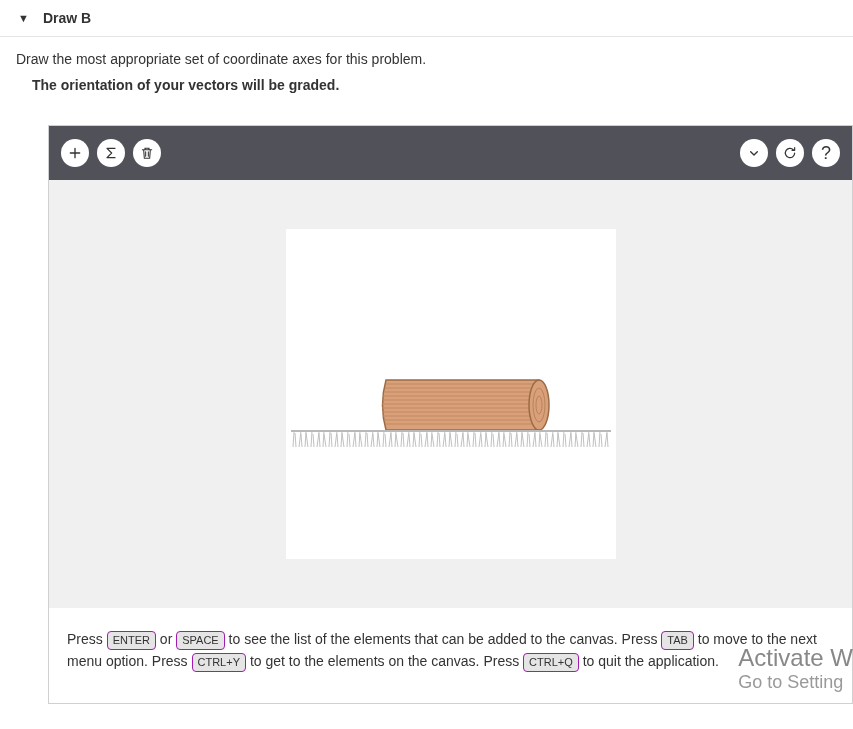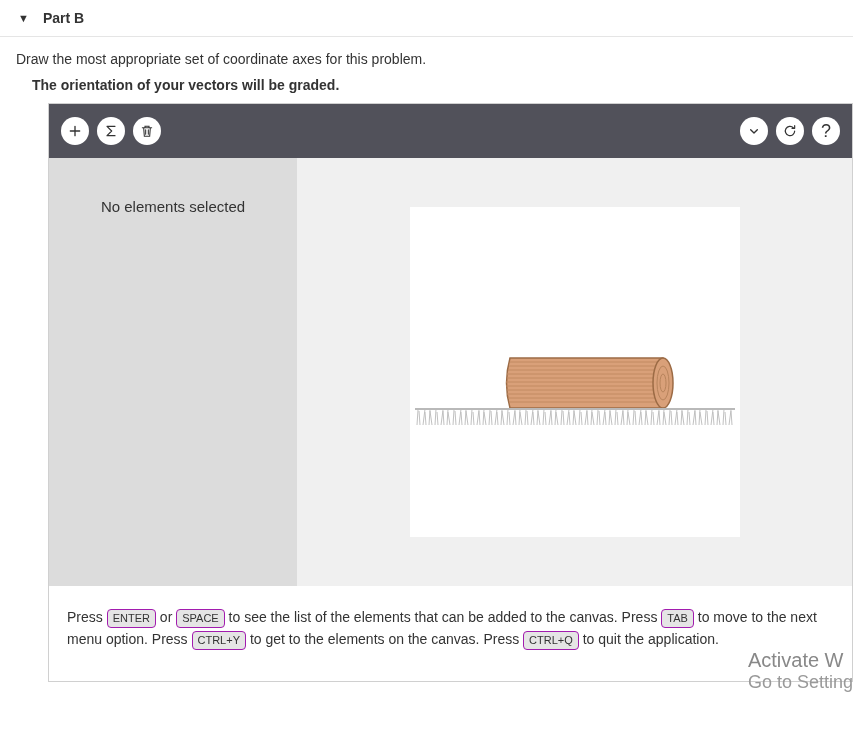--- a/index.html
+++ b/index.html
@@ -31,7 +31,7 @@
 
 <div class="section-header">
   <span class="caret">▼</span>
-  <span class="section-title">Part B</span>
+  <span class="section-title">Draw B</span>
 </div>
 
 <div class="instructions">Draw the most appropriate set of coordinate axes for this problem.</div>

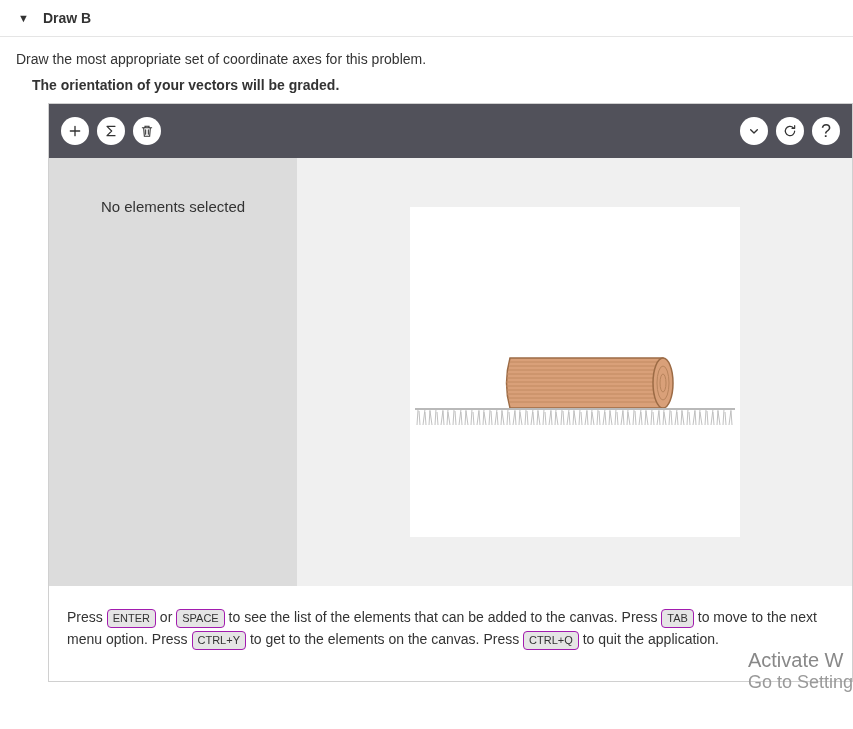--- a/index.html
+++ b/index.html
@@ -8,7 +8,7 @@
     .caret { font-size: 11px; margin-right: 14px; }
     .section-title { font-weight: 700; font-size: 14px; }
     .instructions { padding: 14px 16px 4px; font-size: 14px; color: #333; }
-    .instructions-bold { padding: 6px 32px 10px; font-size: 14px; font-weight: 700; color: #333; }
+    .instructions-bold { padding: 6px 32px 32px; font-size: 14px; font-weight: 700; color: #333; }
     .widget-frame { margin: 0 0 0 48px; border: 1px solid #d0d0d0; background: #fff; }
     .toolbar { background: #51515a; height: 54px; display: flex; align-items: center; padding: 0 12px; }
     .toolbar-left { display: flex; gap: 8px; }

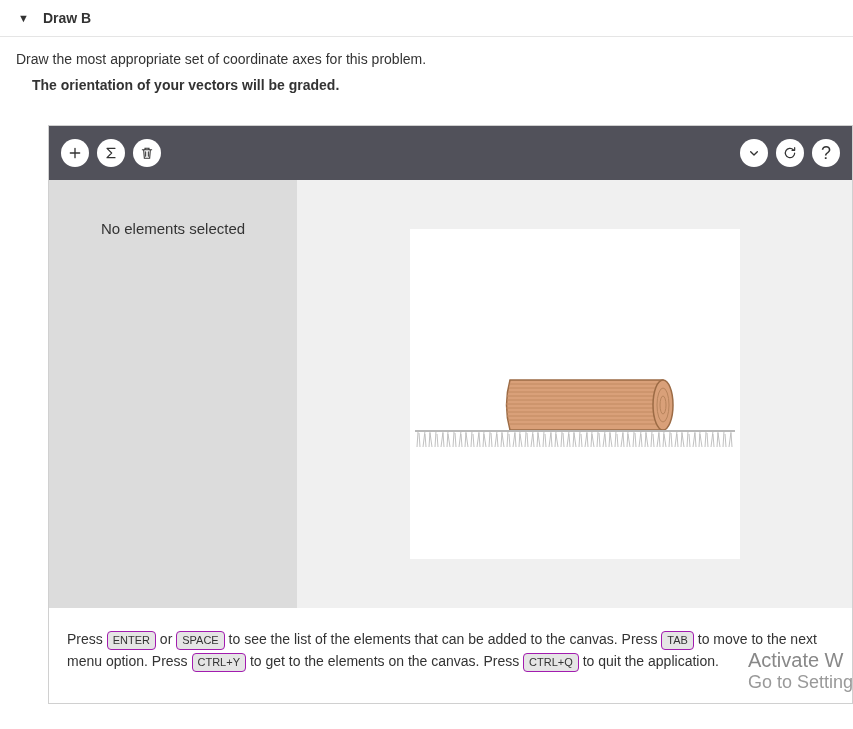--- a/index.html
+++ b/index.html
@@ -74,9 +74,6 @@
   </div>
 
   <div class="workspace">
-    <div class="side-panel">
-      <div>No elements selected</div>
-    </div>
     <div class="canvas-area">
       <div class="canvas-white">
         <svg class="log-on-grass" width="320" height="120" viewBox="0 0 320 120">

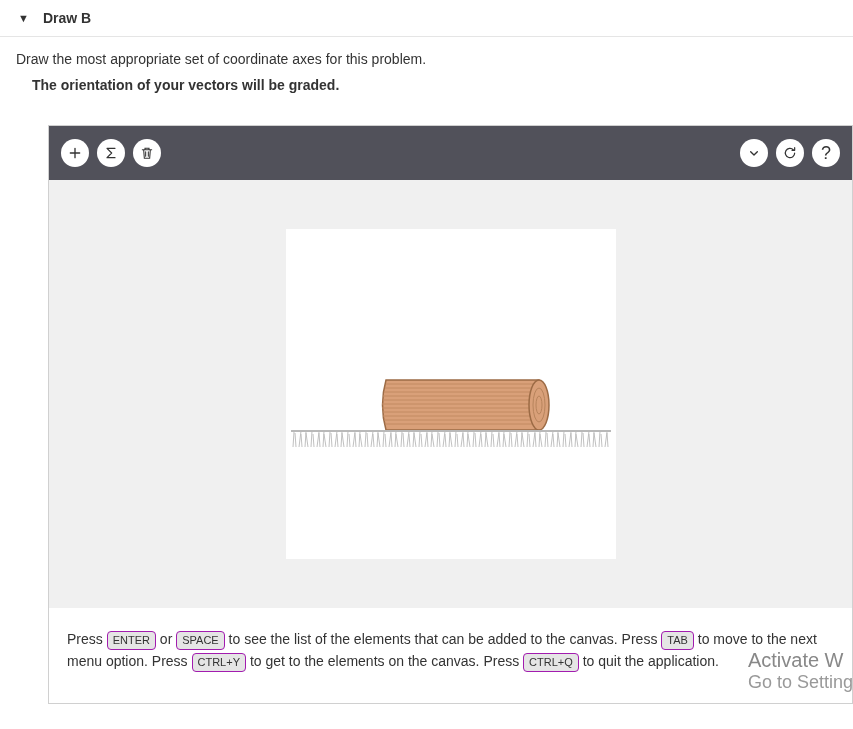--- a/index.html
+++ b/index.html
@@ -23,7 +23,7 @@
     .help-text { padding: 20px 18px 30px; font-size: 14px; color: #333; line-height: 1.6; }
     .kbd { display: inline-block; border: 1px solid #a21caf; border-radius: 4px; padding: 0px 5px; font-size: 11px; font-family: inherit; background: #e5e5e5; vertical-align: middle; }
     .watermark { position: fixed; right: 0; bottom: 36px; color: #777; text-align: left; pointer-events: none; }
-    .wm-line1 { font-size: 20px; color: #888; }
+    .wm-line1 { font-size: 24px; color: #888; }
     .wm-line2 { font-size: 18px; color: #999; }
   </style>
 </head>

